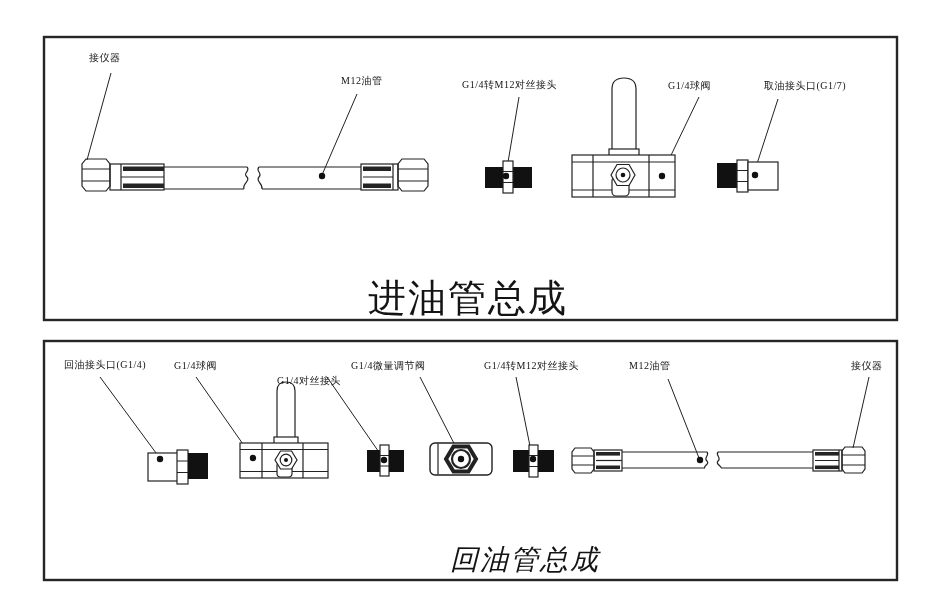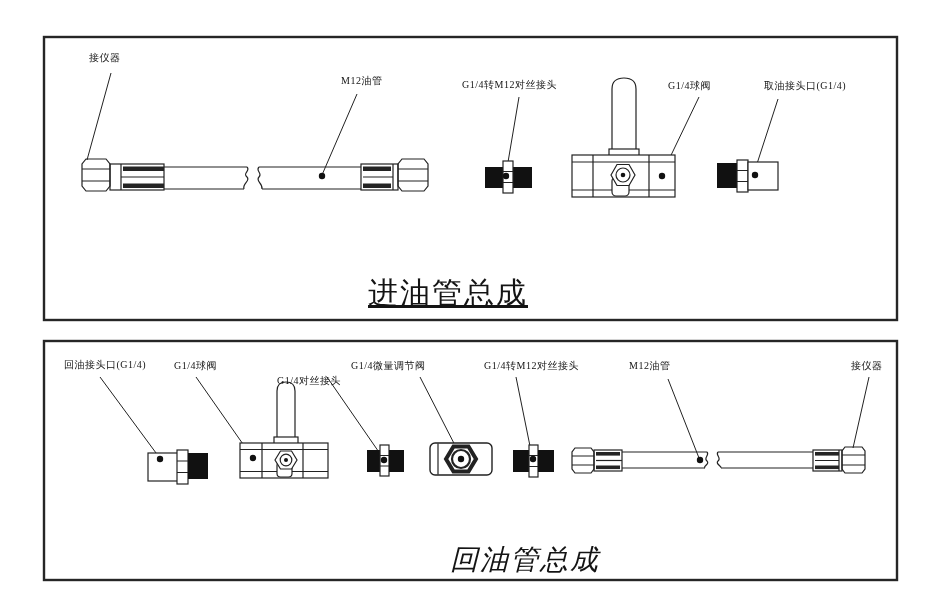--- a/index.html
+++ b/index.html
@@ -181,7 +181,7 @@
   <div class="lbl" style="left:341px;top:75px">M12油管</div>
   <div class="lbl" style="left:462px;top:79px">G1/4转M12对丝接头</div>
   <div class="lbl" style="left:668px;top:80px">G1/4球阀</div>
-  <div class="lbl" style="left:764px;top:80px">取油接头口(G1/4)</div>
+  <div class="lbl" style="left:764px;top:80px">取油接头口(G1/7)</div>
   <div class="title title-inlet">进油管总成</div>
 
   <div class="lbl" style="left:64px;top:359px">回油接头口(G1/4)</div>

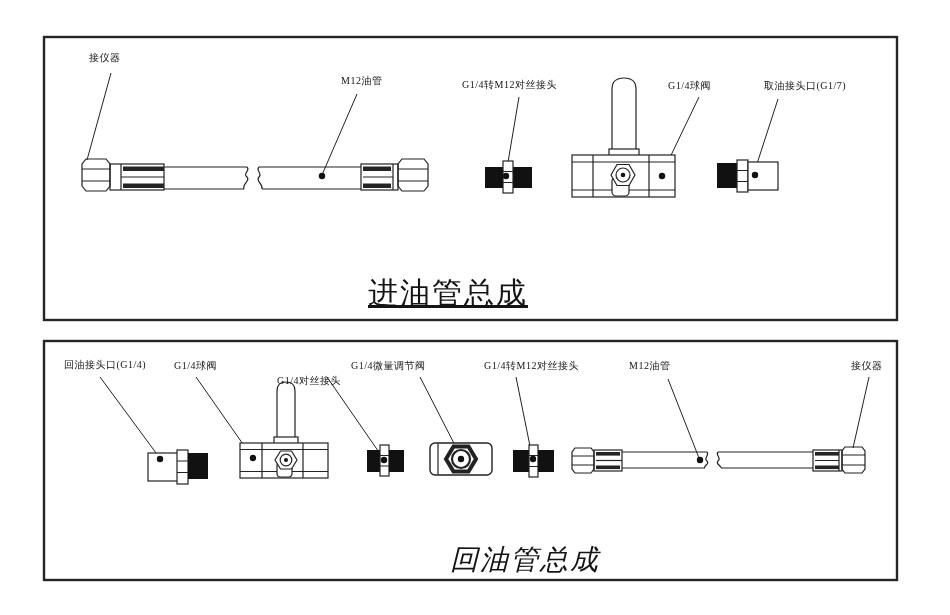--- a/index.html
+++ b/index.html
@@ -25,7 +25,7 @@
   .title{
     position:absolute;white-space:nowrap;color:#141414;letter-spacing:2px;
   }
-  .title-inlet{font-size:30px;left:368px;top:273px;text-decoration:underline;}
+  .title-inlet{font-size:38px;left:368px;top:273px;}
   .title-return{font-size:28px;left:450px;top:541px;font-style:italic;}
 </style>
 </head>

